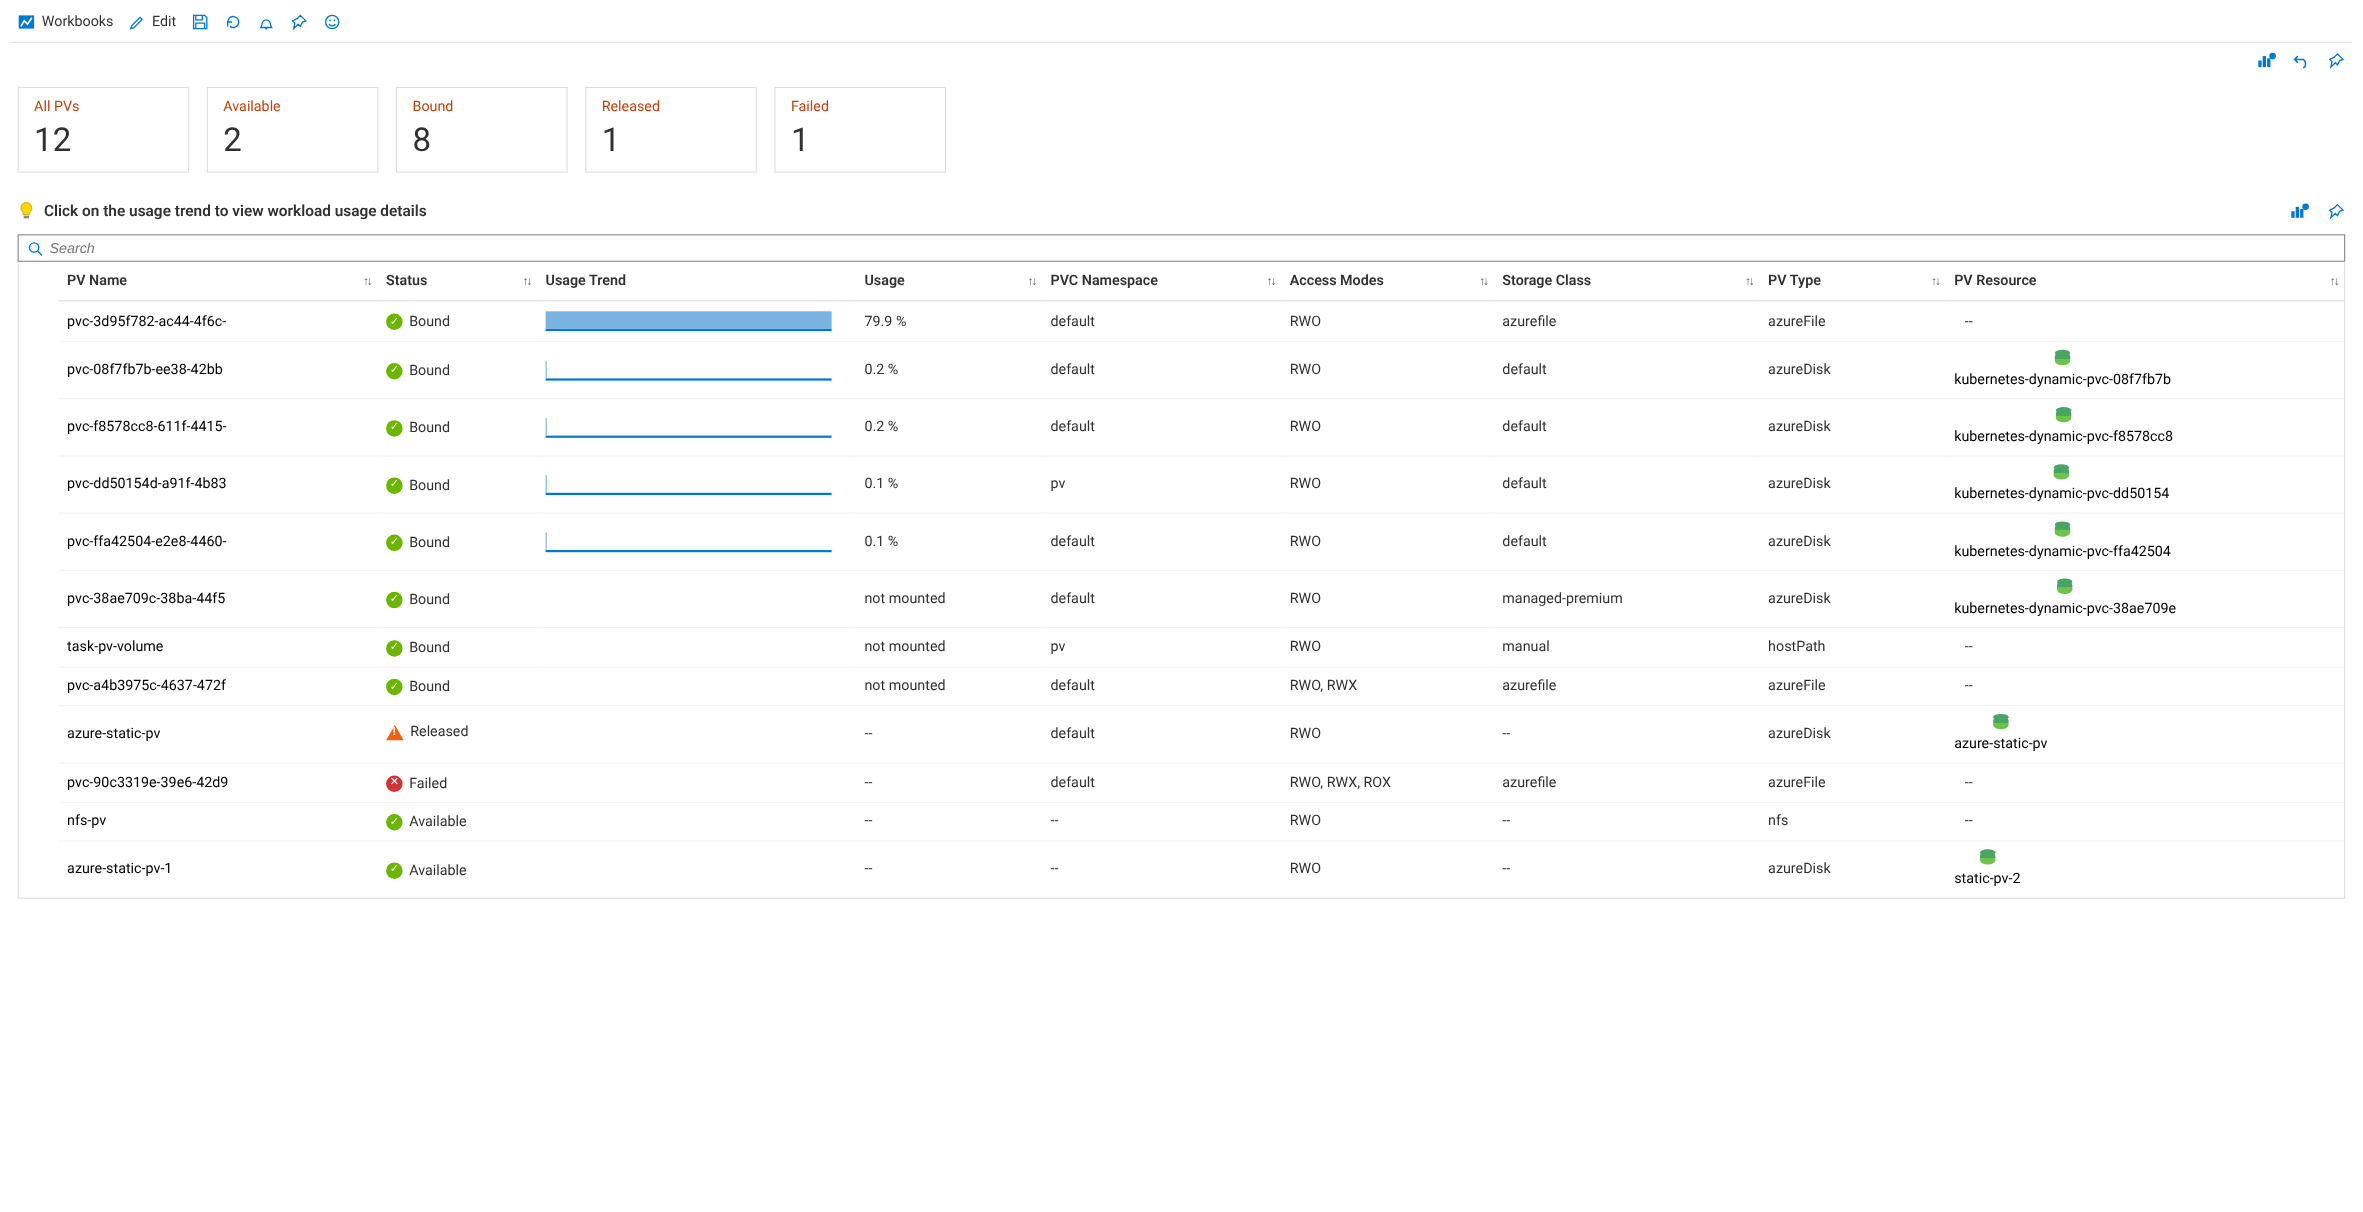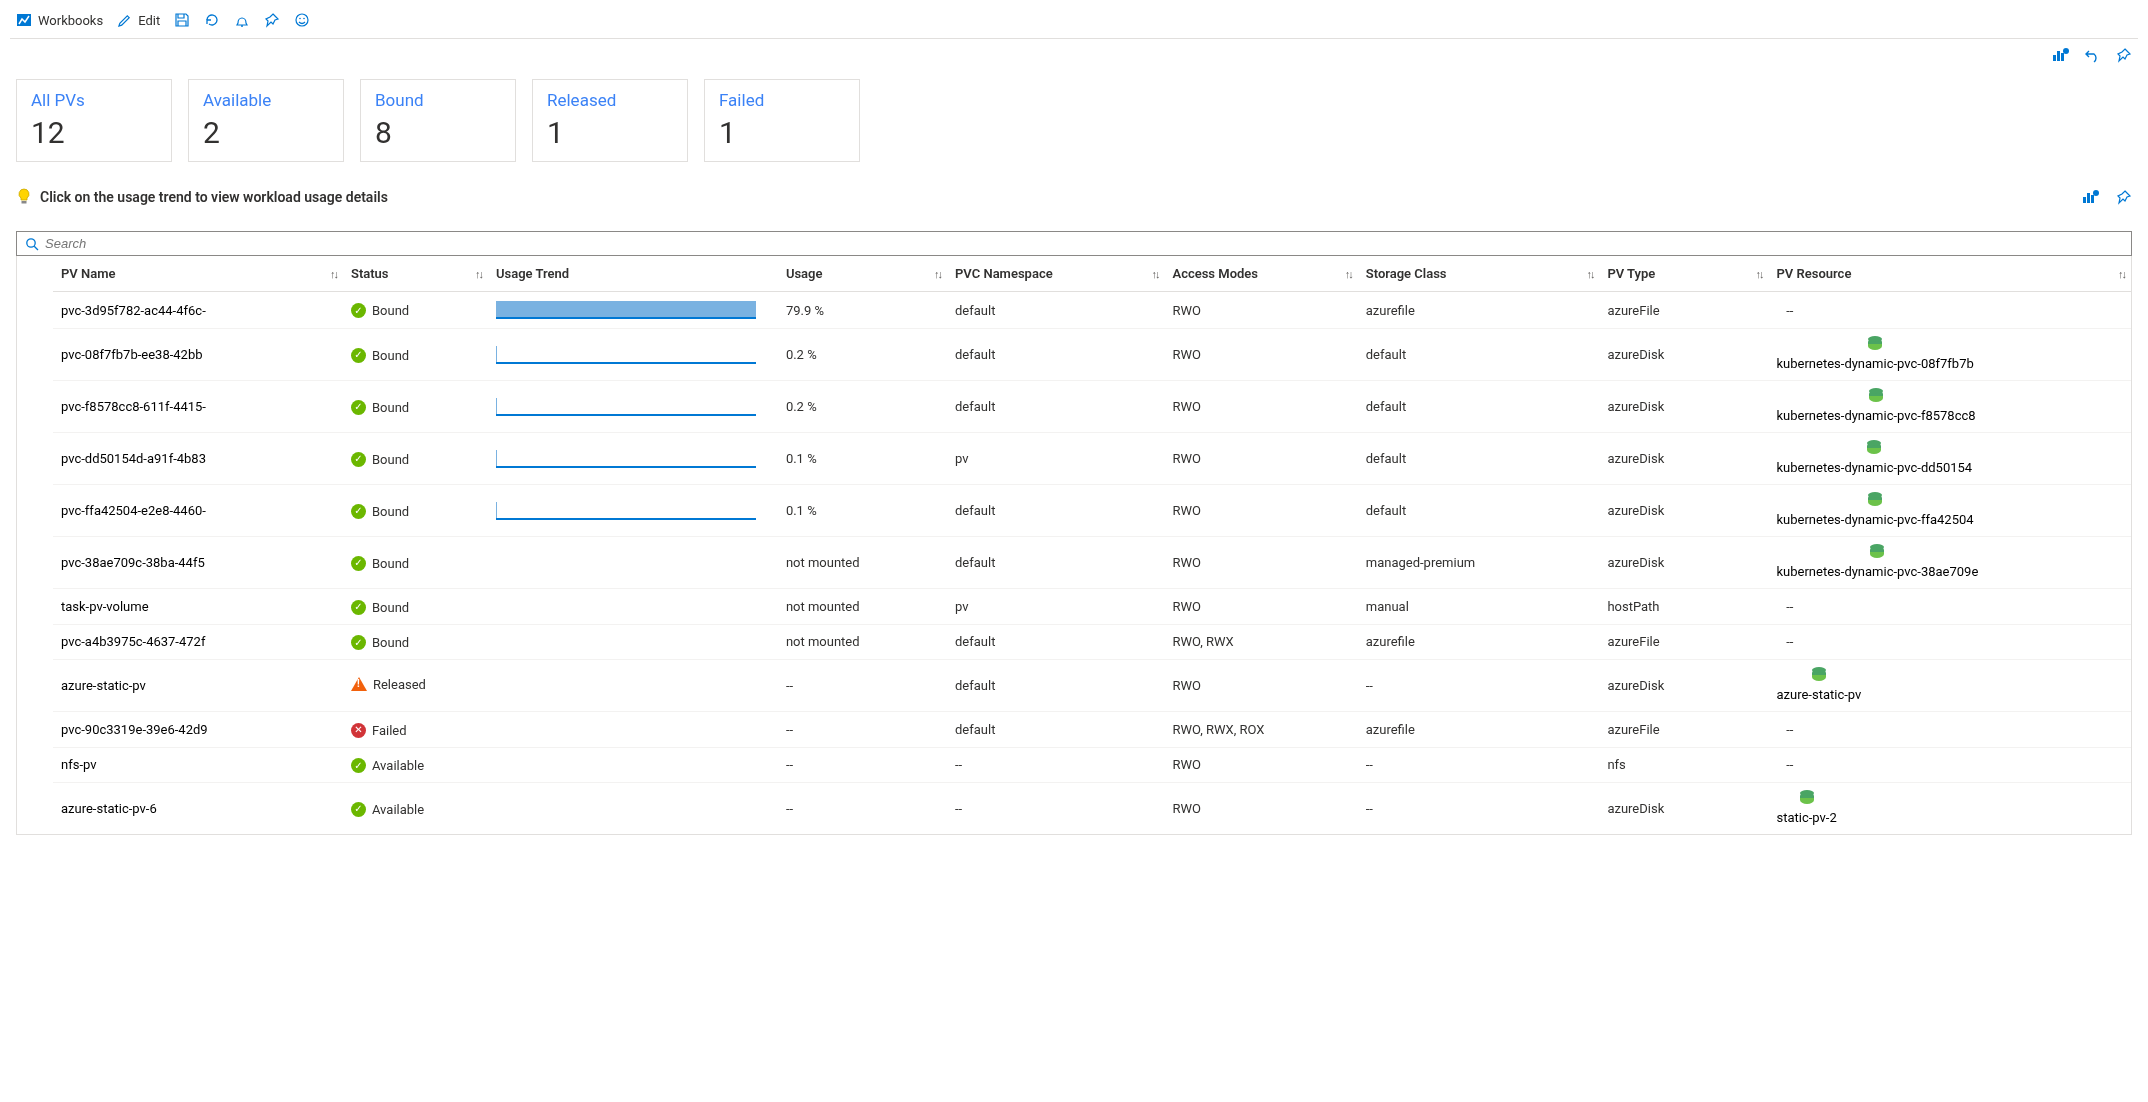--- a/index.html
+++ b/index.html
@@ -53,8 +53,8 @@
     padding: 10px 14px 12px 14px;
   }
   .card .card-label {
-    font-size: 17px;
-    color: #3b82f6;
+    font-size: 13px;
+    color: #c2410c;
     margin-bottom: 6px;
   }
   .card .card-value {

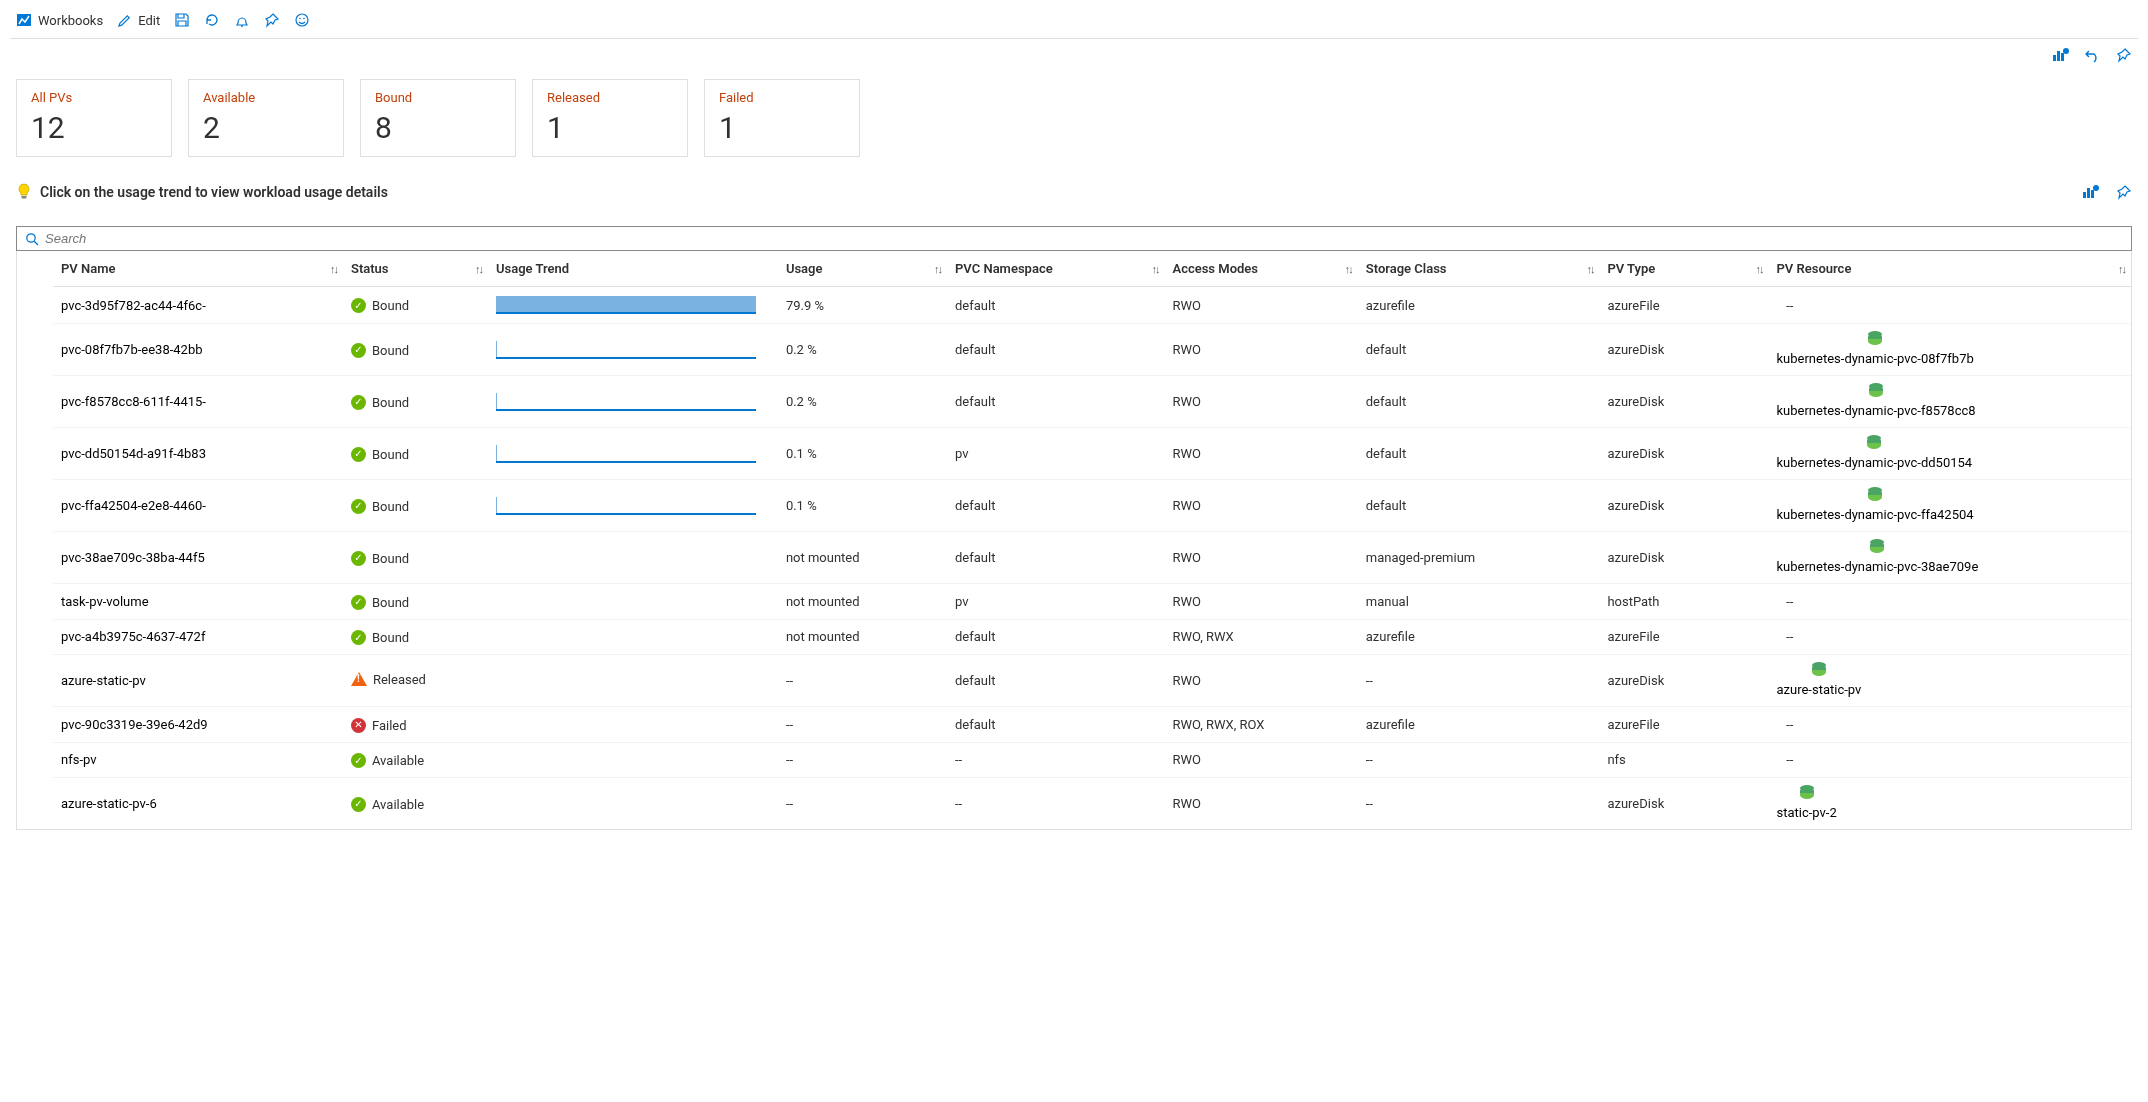--- a/index.html
+++ b/index.html
@@ -87,7 +87,7 @@
 
   
   .search-wrap {
-    margin: 17px 6px 0 6px;
+    margin: 4px 6px 0 6px;
     border: 1px solid #8a8886;
     display: flex;
     align-items: center;

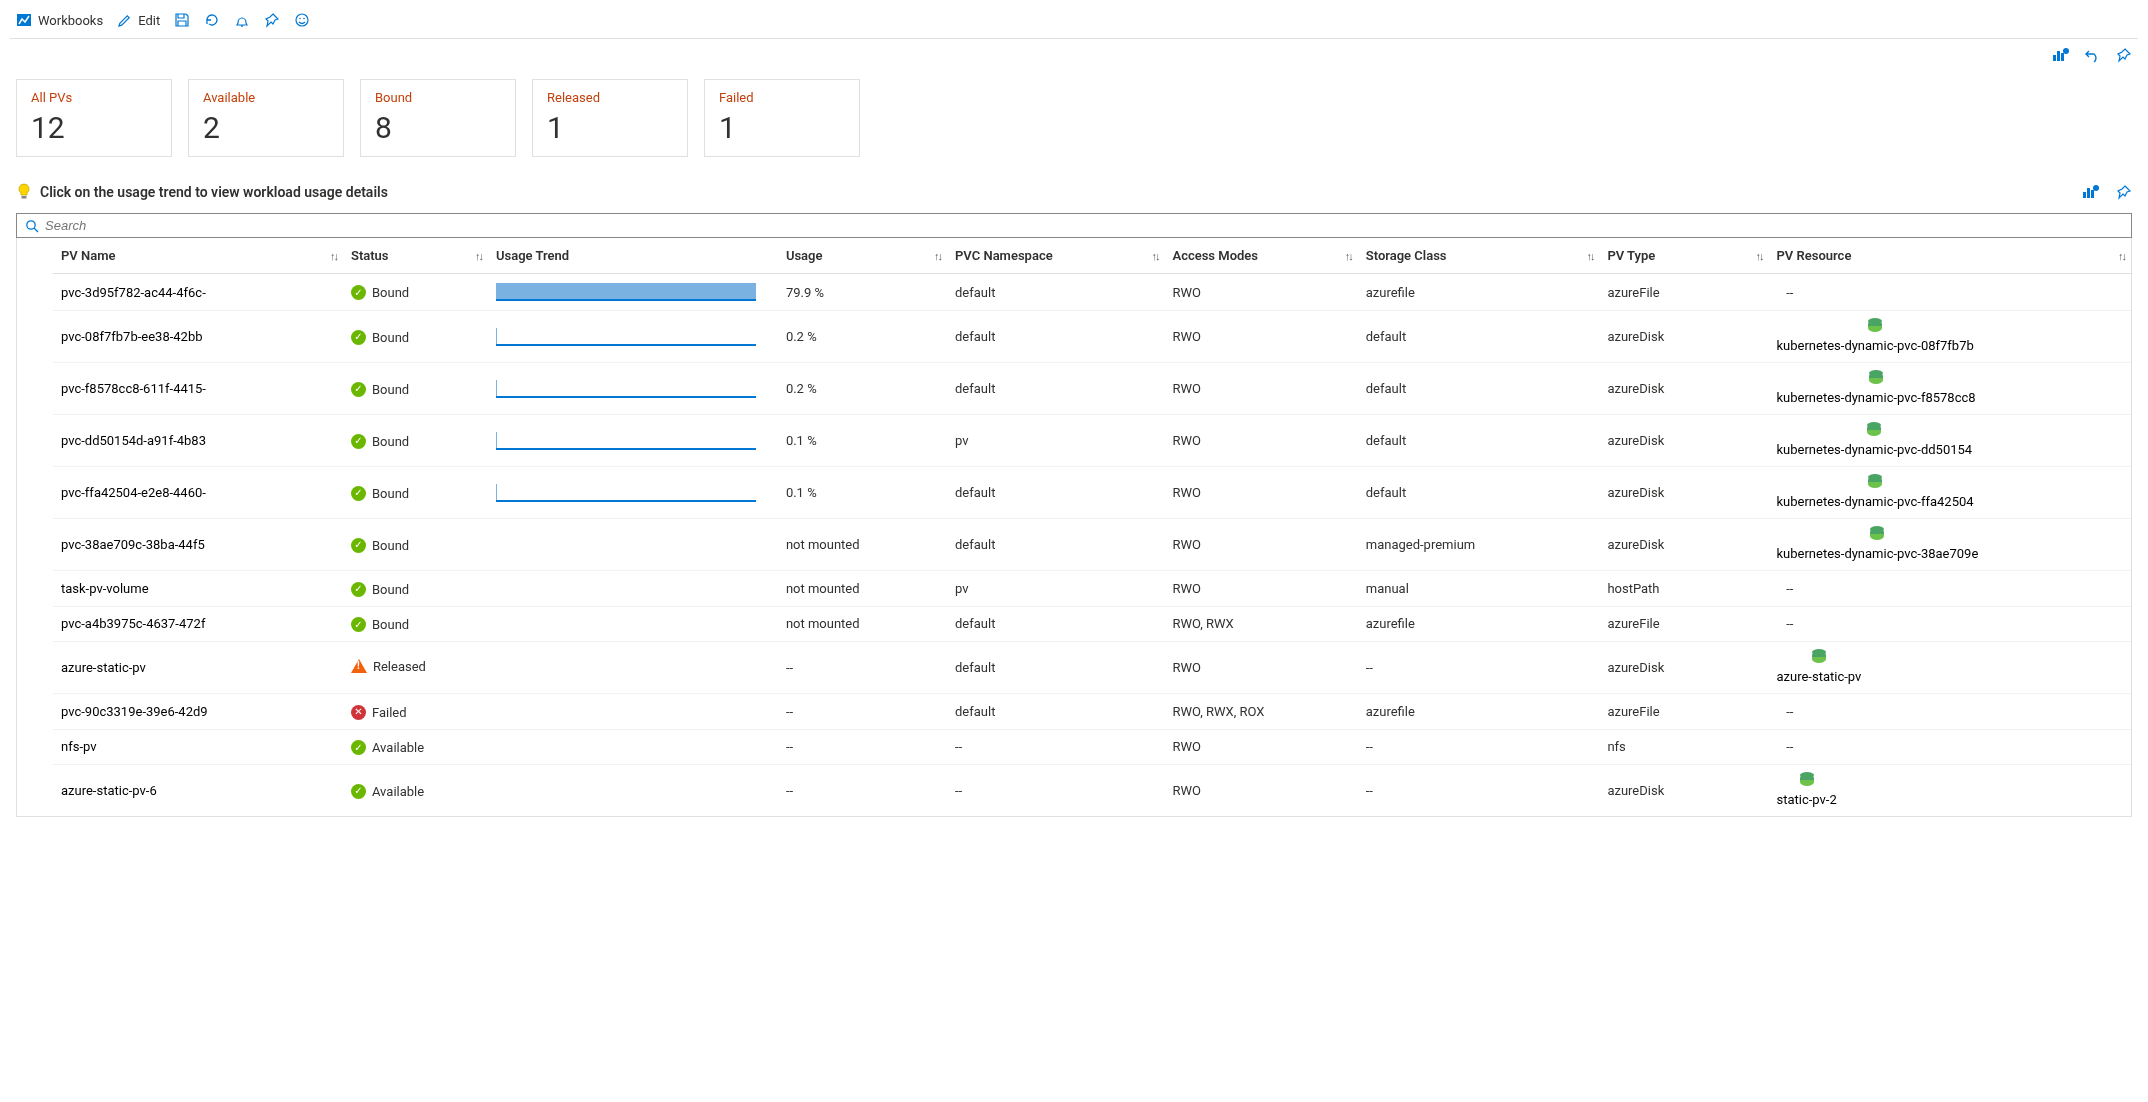--- a/index.html
+++ b/index.html
@@ -540,7 +540,7 @@
           <td>&nbsp;&nbsp;&nbsp;--</td>
         </tr>
         <tr>
-          <td><span class="link">azure-static-pv-6</span></td>
+          <td><span class="link">azure-static-pv-1</span></td>
           <td><span class="status-cell">
               <span class="ico-circle ico-ok">✓</span>
               <span>Available</span>

